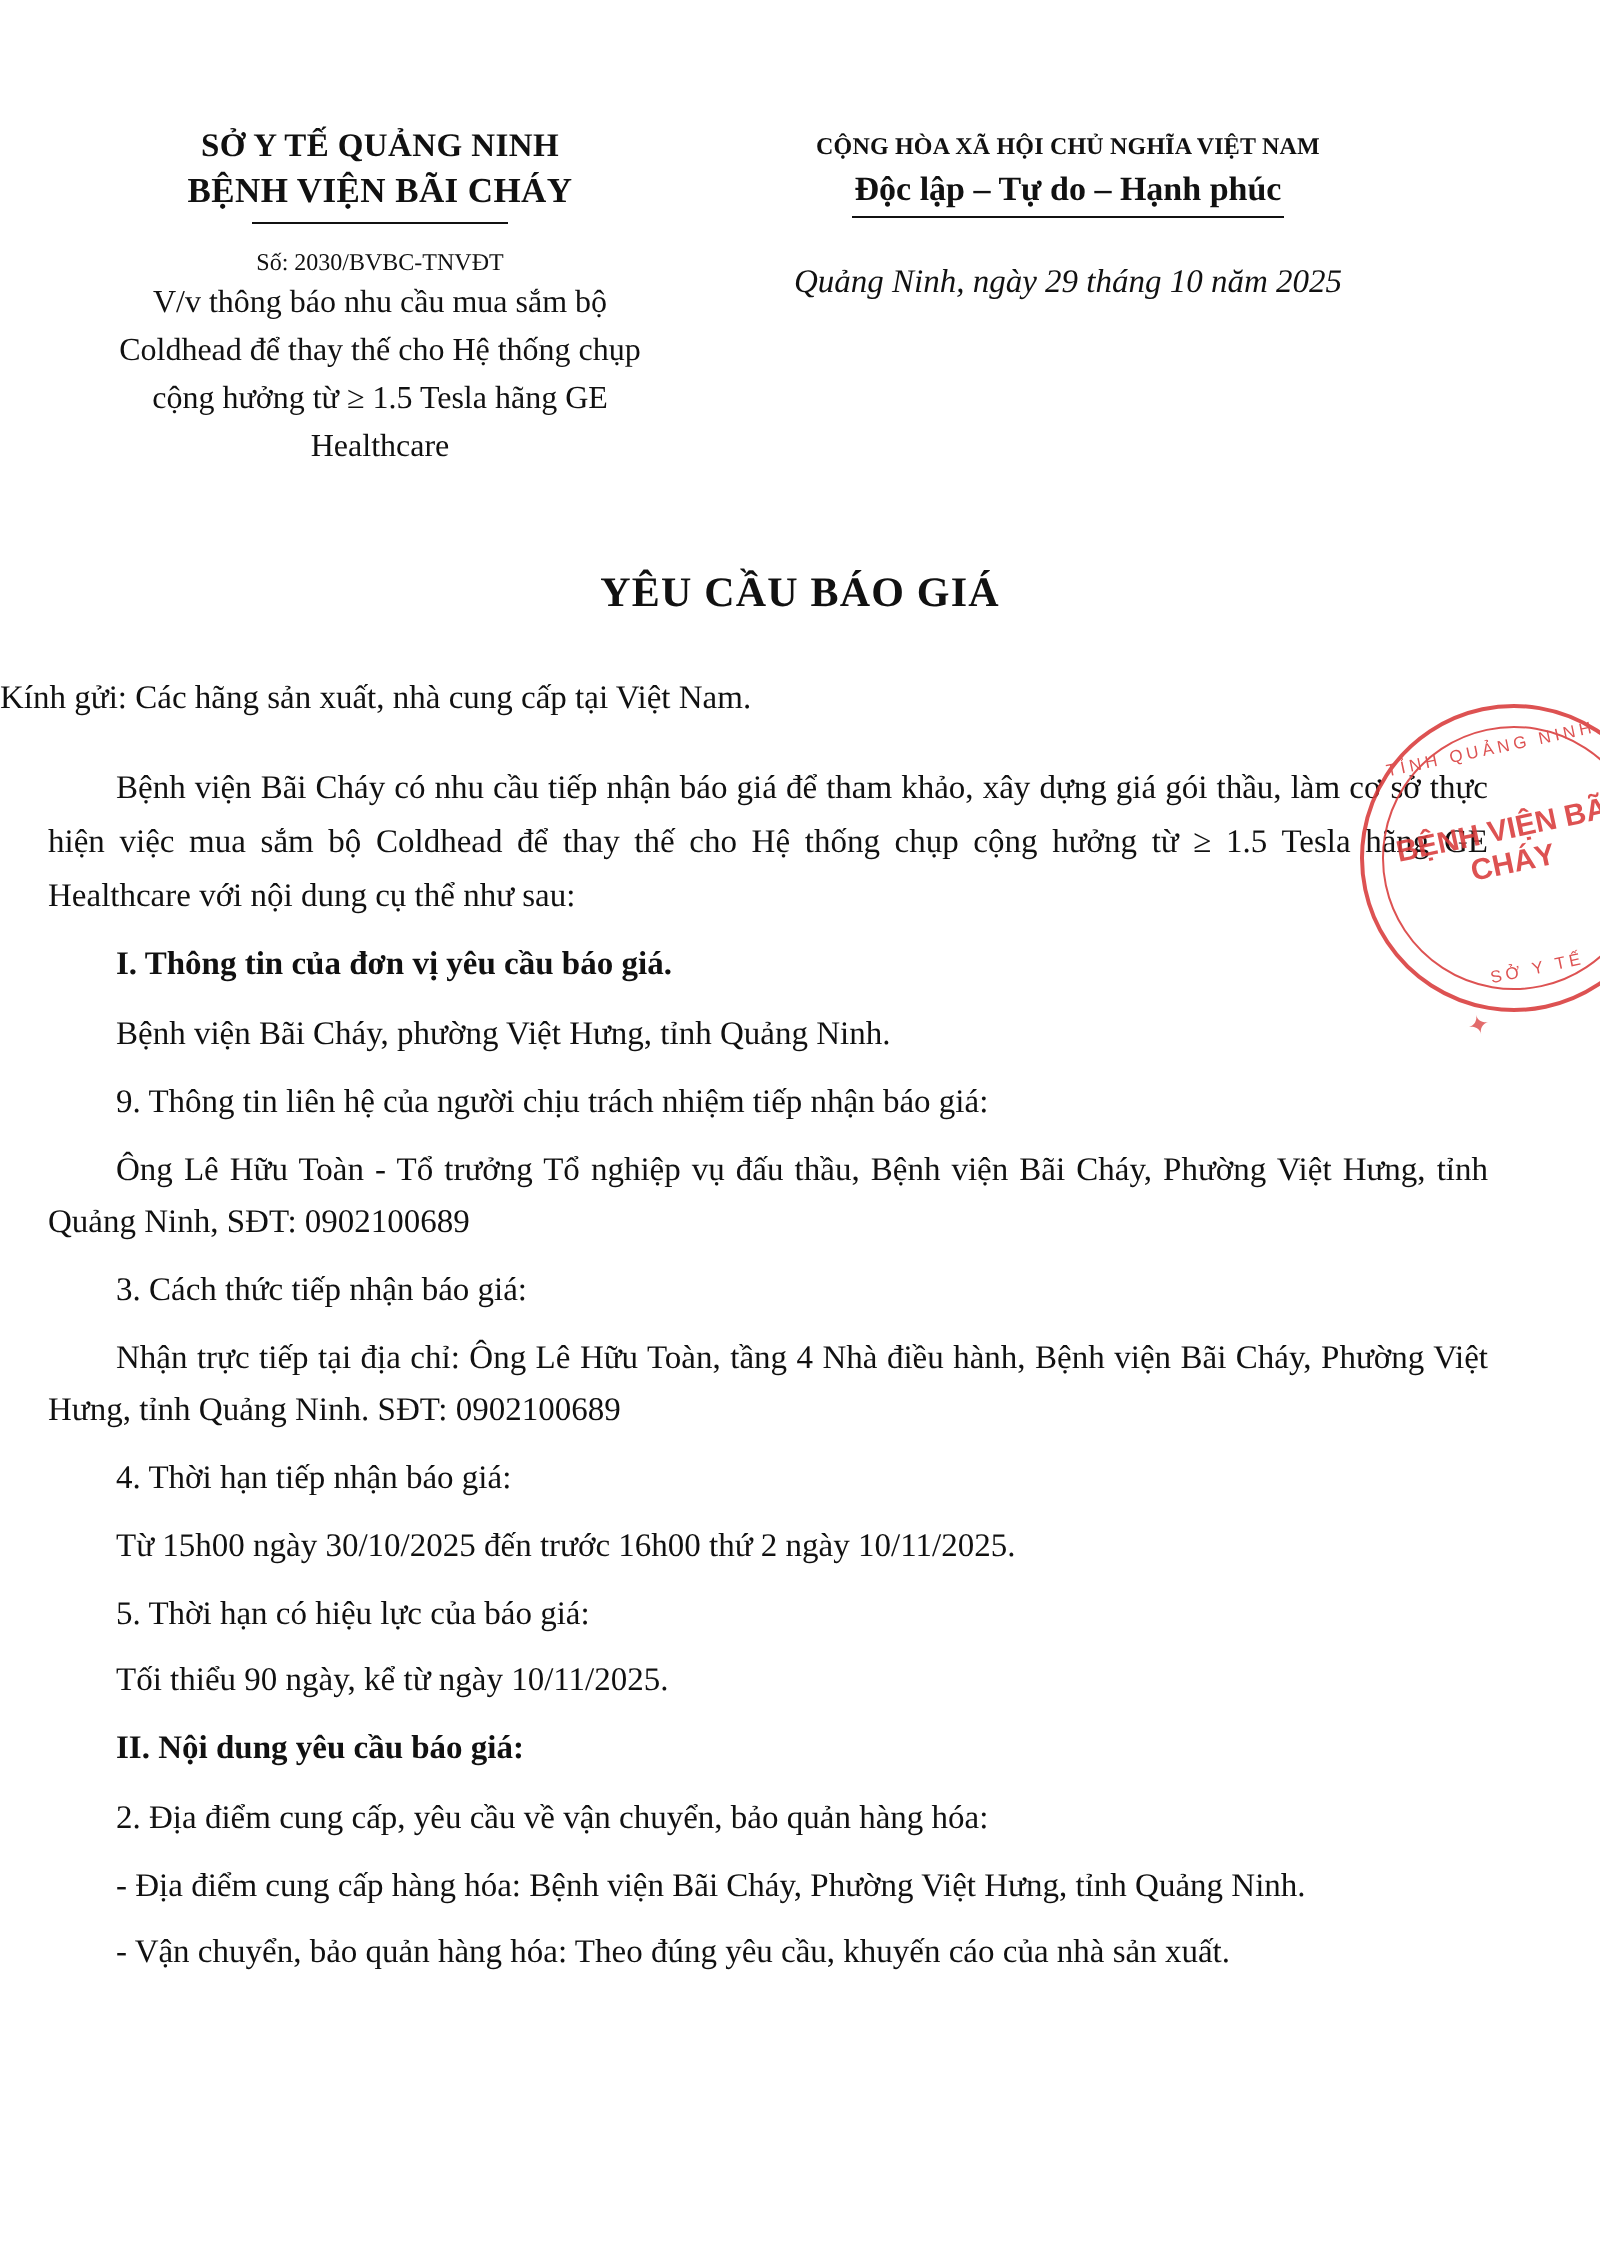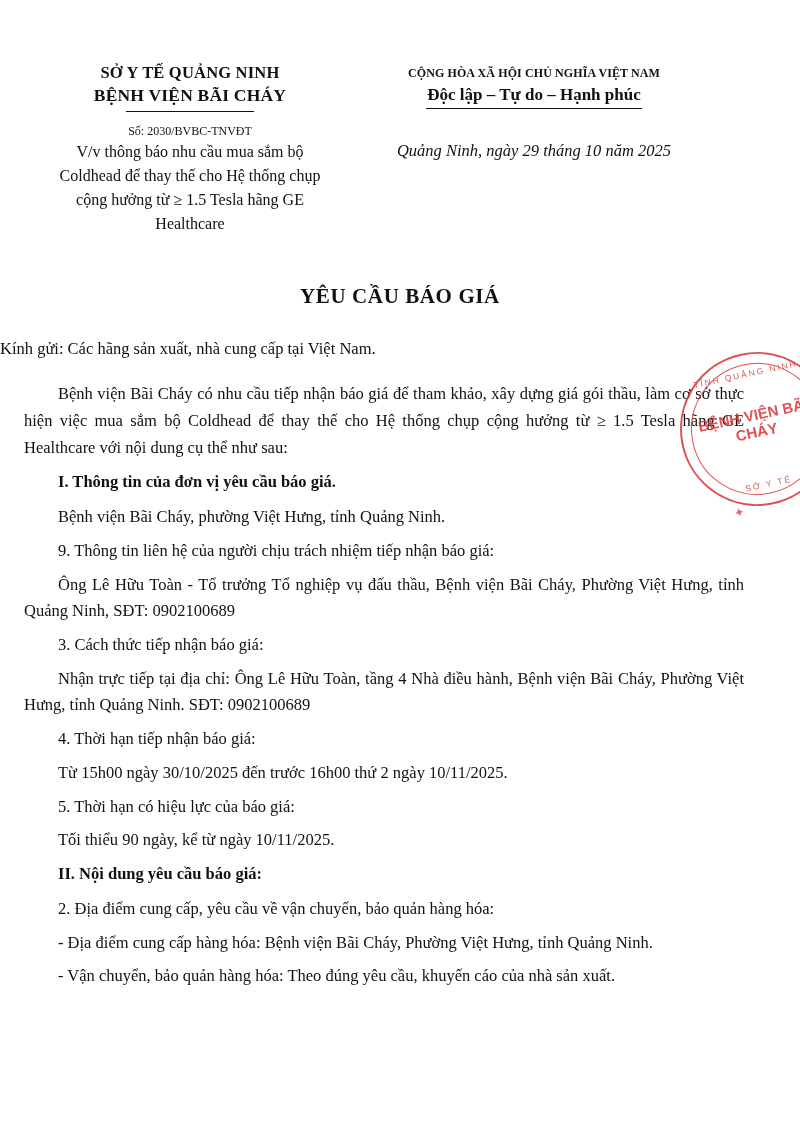--- a/index.html
+++ b/index.html
@@ -92,7 +92,7 @@
   .date-line {
     font-size: 16.5px;
     font-style: italic;
-    margin-top: 32px;
+    margin-top: 22px;
   }
 
   

